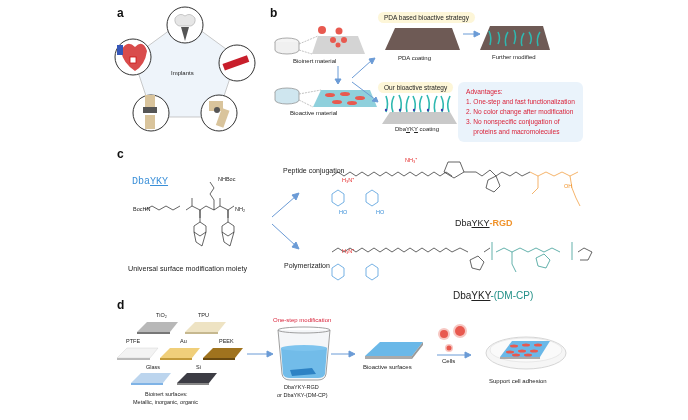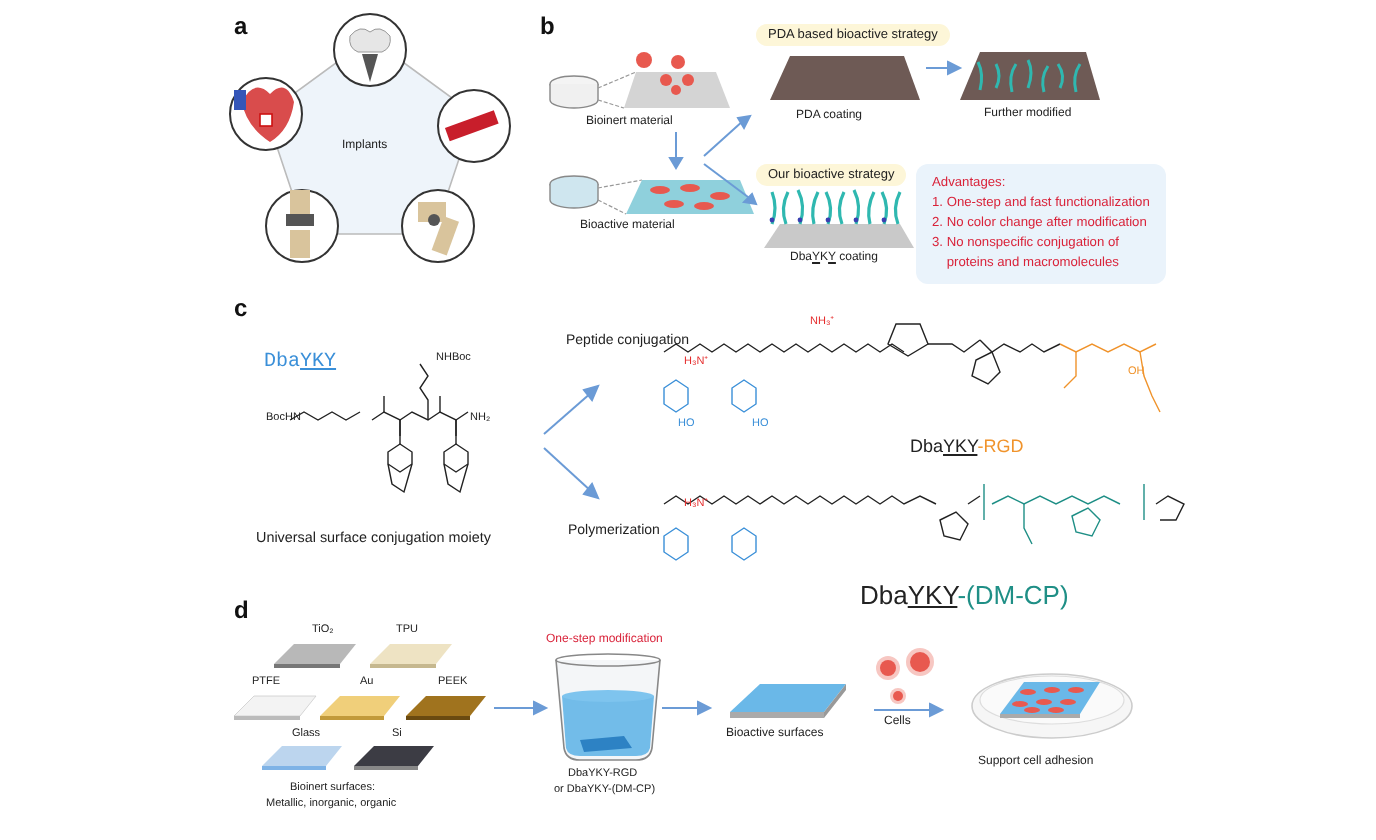--- a/index.html
+++ b/index.html
@@ -202,7 +202,7 @@
 <div class="abs lbl-sm" style="left:339px;top:209px;color:#3a8fd8;">HO</div>
 <div class="abs lbl-sm" style="left:376px;top:209px;color:#3a8fd8;">HO</div>
 <div class="abs lbl-sm" style="left:564px;top:183px;color:#f0932b;">OH</div>
-<div class="abs" style="left:455px;top:218px;font-size:9px;white-space:nowrap;"><span>Dba</span><span class="u">YKY</span><span style="color:#f0932b;">-RGD</span></div>
+<div class="abs" style="left:455px;top:218px;font-size:9px;white-space:nowrap;"><span>Dba</span><span class="u">YKY</span><span style="color:#f0932b;font-weight:bold;">-RGD</span></div>
 
 <svg style="left:310px;top:238px;" width="300" height="60" viewBox="0 0 300 60">
   <g stroke="#222" stroke-width="0.7" fill="none">

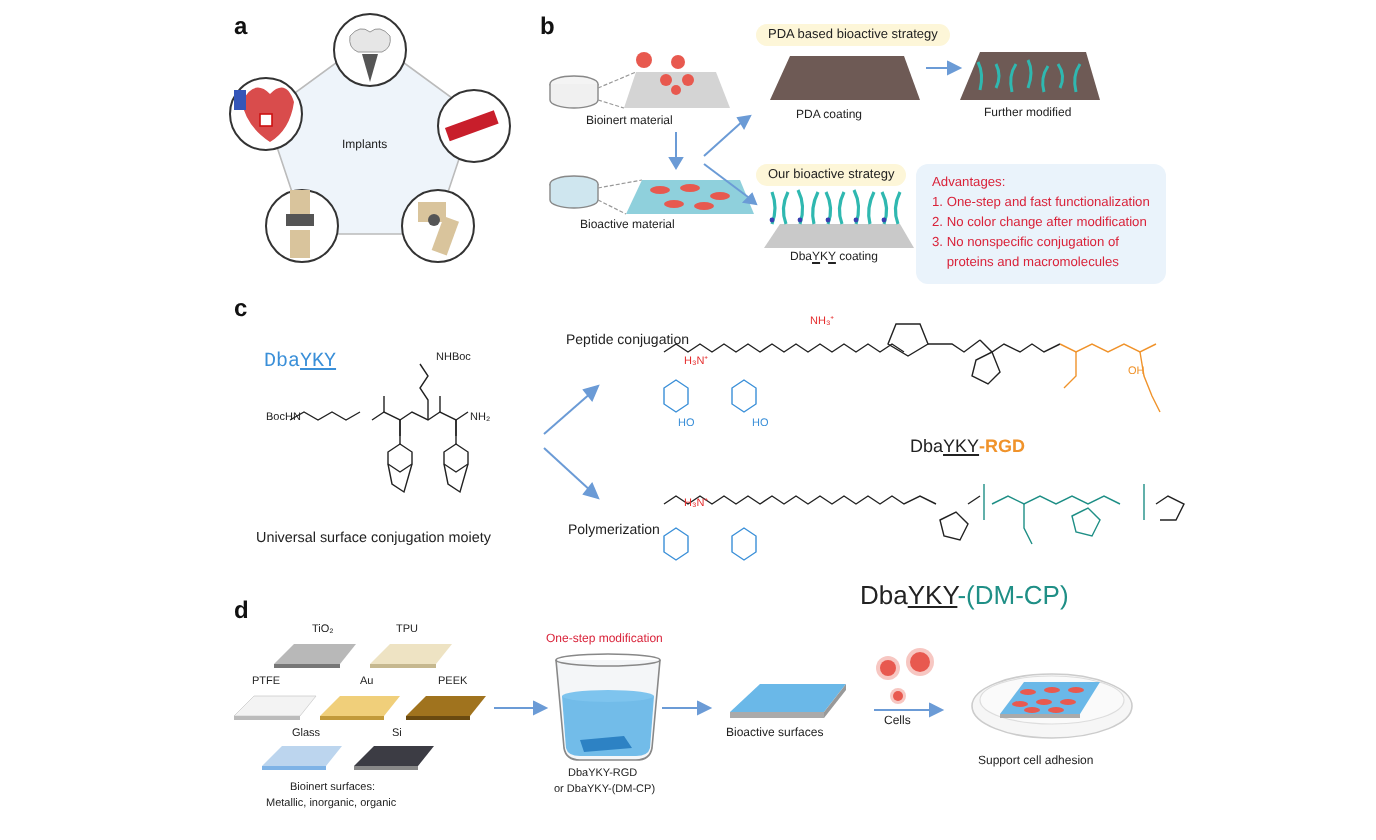--- a/index.html
+++ b/index.html
@@ -166,7 +166,7 @@
 <div class="abs lbl-sm" style="left:218px;top:176px;">NHBoc</div>
 <div class="abs lbl-sm" style="left:133px;top:206px;">BocHN</div>
 <div class="abs lbl-sm" style="left:235px;top:206px;">NH₂</div>
-<div class="abs lbl" style="left:128px;top:264px;font-size:7.2px;">Universal surface conjugation moiety</div>
+<div class="abs lbl" style="left:128px;top:264px;font-size:7.2px;">Universal surface modification moiety</div>
 
 <svg style="left:0;top:0;" width="688" height="420">
   <g stroke="#6b9bd6" stroke-width="1" fill="#6b9bd6">

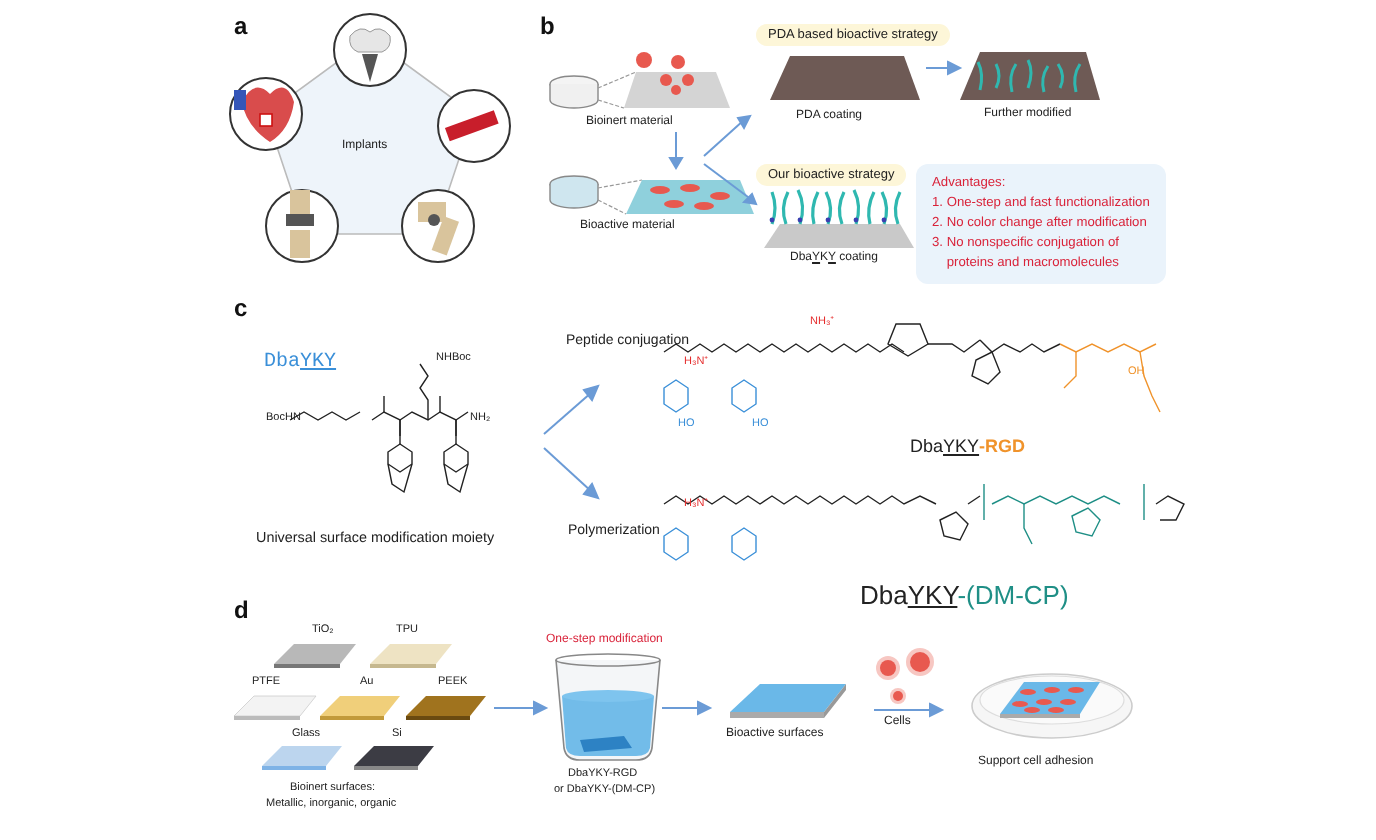--- a/index.html
+++ b/index.html
@@ -224,7 +224,7 @@
   </g>
 </svg>
 <div class="abs lbl-sm" style="left:342px;top:247px;color:#e52b2b;">H₃N⁺</div>
-<div class="abs" style="left:430px;top:290px;font-size:13px;white-space:nowrap;"><span>Dba</span><span class="u">YKY</span><span style="color:#1f8f86;">-(DM-CP)</span></div>
+<div class="abs" style="left:453px;top:290px;font-size:10px;white-space:nowrap;"><span>Dba</span><span class="u">YKY</span><span style="color:#1f8f86;">-(DM-CP)</span></div>
 
 <div class="abs panel-label" style="left:117px;top:298px;">d</div>
 <svg style="left:0;top:0;" width="688" height="420">

